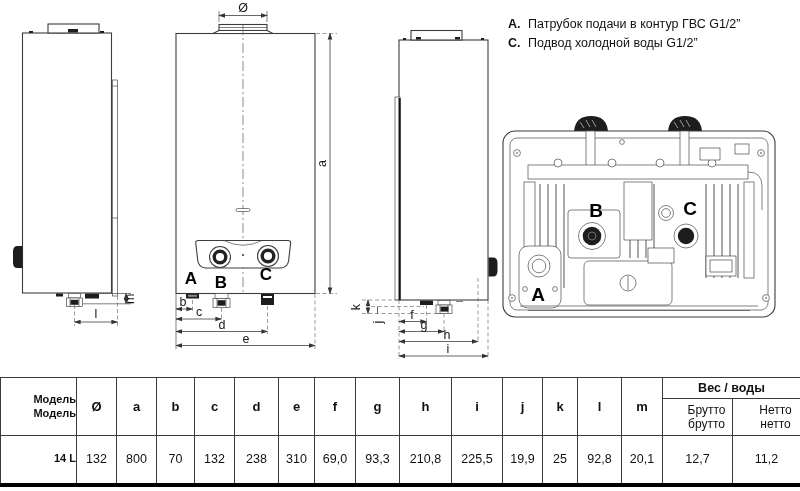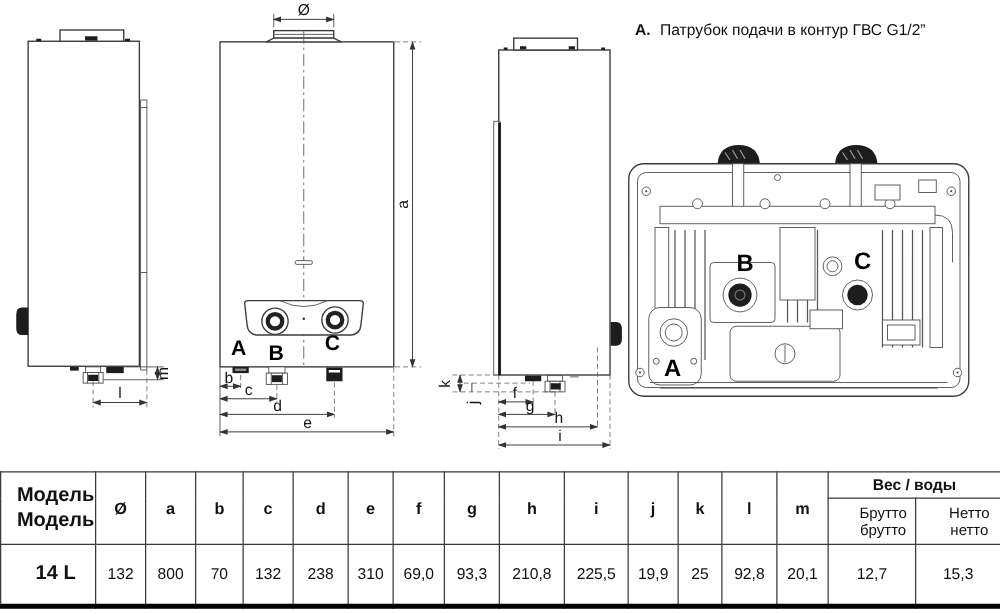--- a/index.html
+++ b/index.html
@@ -272,6 +272,9 @@
 <div id="legend">
   <div class="legend-row">
     <span class="legend-key">A.</span><span>Патрубок подачи в контур ГВС G1/2”</span>
+  </div>
+  <div class="legend-row">
+    <span class="legend-key">C.</span><span>Подвод холодной воды G1/2”</span>
   </div>
 </div>
 

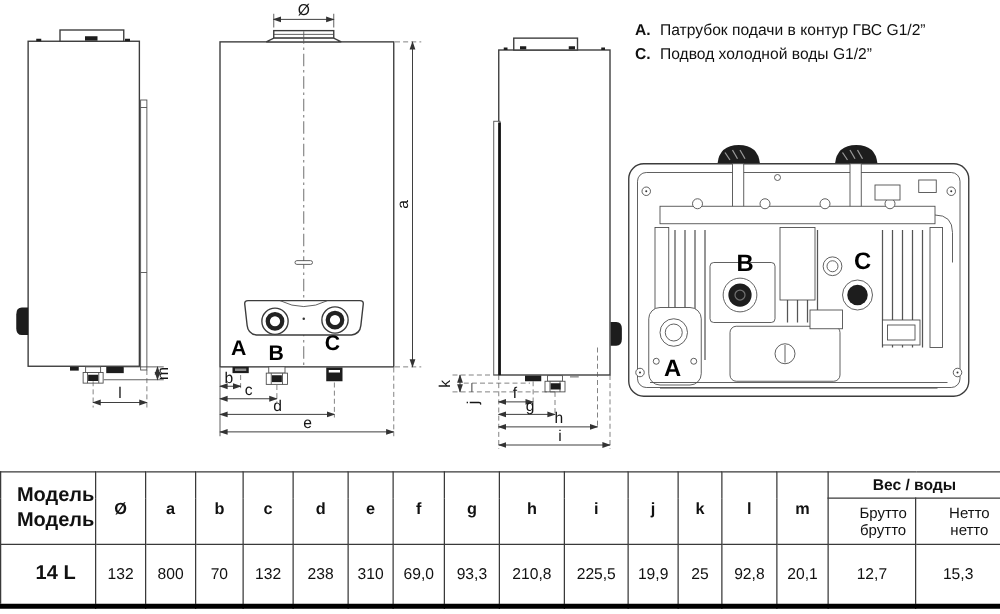--- a/index.html
+++ b/index.html
@@ -34,7 +34,7 @@
   tr.hr1{height:21px;}
   tr.hr2{height:37px;}
   tr.data{height:49px;}
-  .model-cell{font-weight:bold;text-align:center;padding-left:12px;font-size:16px;line-height:1.25;}
+  .model-cell{font-weight:bold;text-align:right;padding-left:12px;font-size:11px;line-height:1.25;}
   .letter-cell{font-weight:bold;font-size:13px;}
   .weight-head{font-weight:bold;font-size:12.5px;}
   .weight-sub{font-size:12px;line-height:1.2;padding-left:18px;}

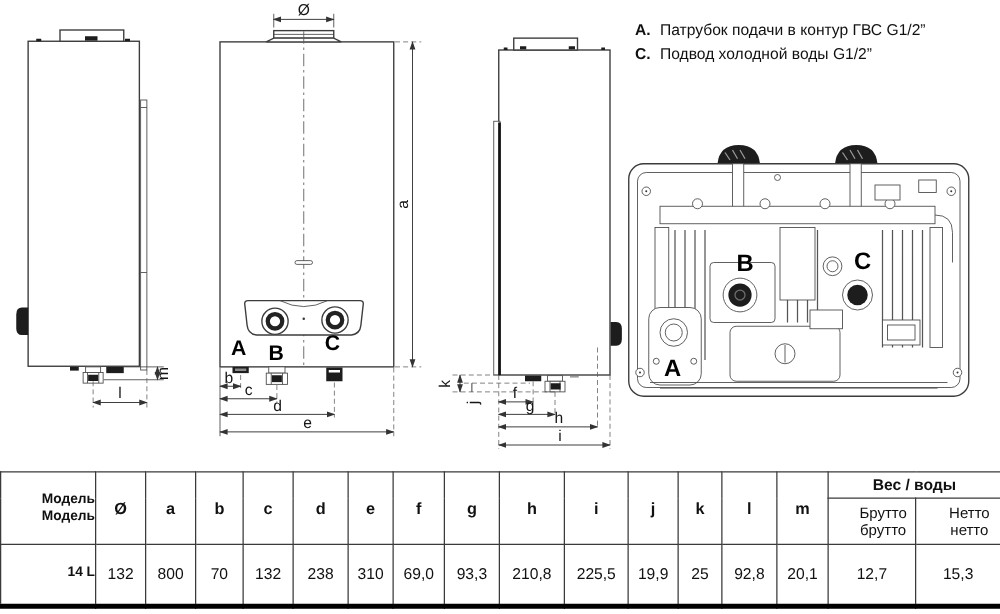--- a/index.html
+++ b/index.html
@@ -348,7 +348,7 @@
     <td class="val-cell">92,8</td>
     <td class="val-cell">20,1</td>
     <td class="val-cell">12,7</td>
-    <td class="val-cell">15,3</td>
+    <td class="val-cell">11,2</td>
   </tr>
 </tbody>
       </table>

